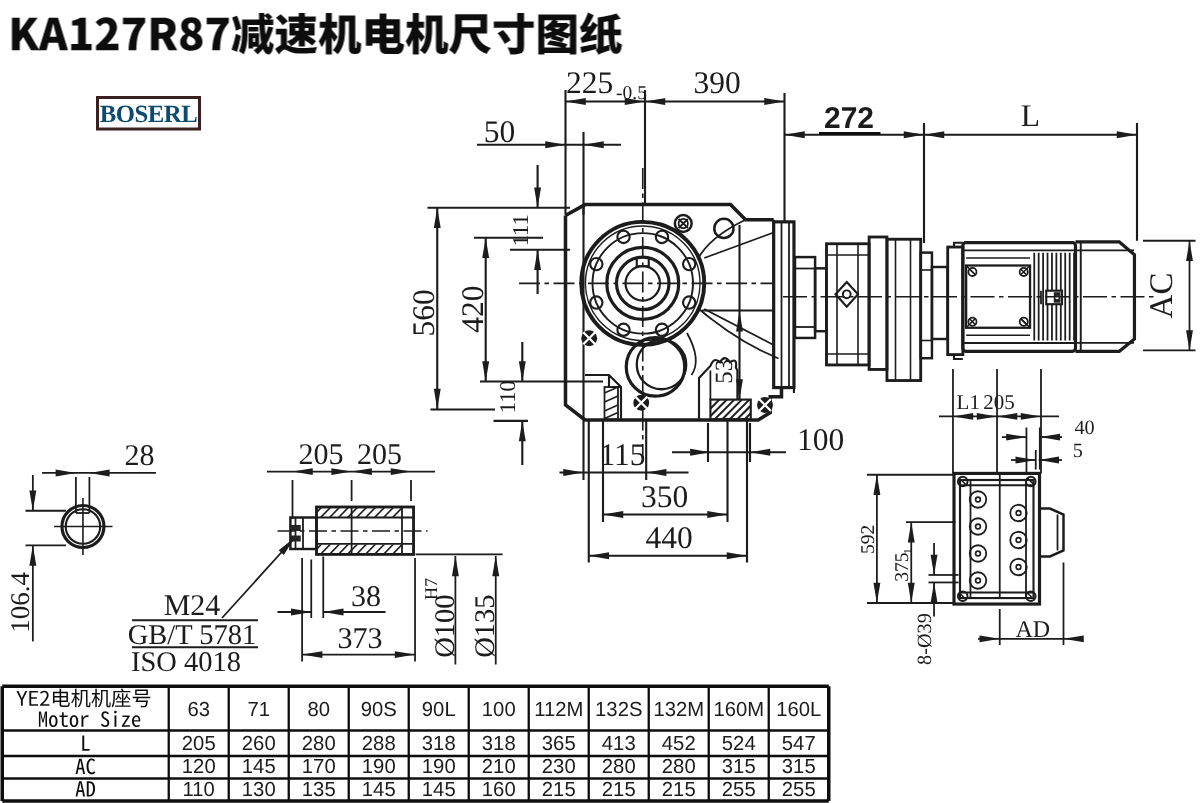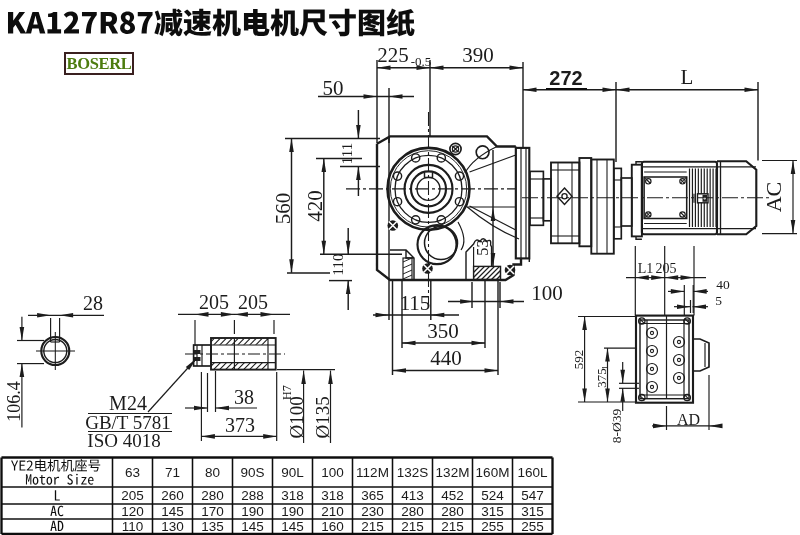--- a/index.html
+++ b/index.html
@@ -1,8 +1,8 @@
 <!DOCTYPE html>
 <html><head><meta charset="utf-8"><style>
 html,body{margin:0;padding:0;background:#fff;width:800px;height:535px;overflow:hidden}
-#logo{position:absolute;left:64px;top:52px;width:66px;height:19px;border:2.5px solid #3a2020;
- font-family:"Liberation Serif",serif;font-weight:bold;font-size:16.5px;color:#4d7c0f;
+#logo{position:absolute;left:64px;top:64px;width:66px;height:19px;border:2.5px solid #3a2020;
+ font-family:"Liberation Serif",serif;font-weight:bold;font-size:16.5px;color:#0c4a6e;
  text-align:center;line-height:19px;letter-spacing:-0.3px}
 </style></head><body>
 <svg width="800" height="535" viewBox="0 0 800 535" style="position:absolute;left:0;top:0">

